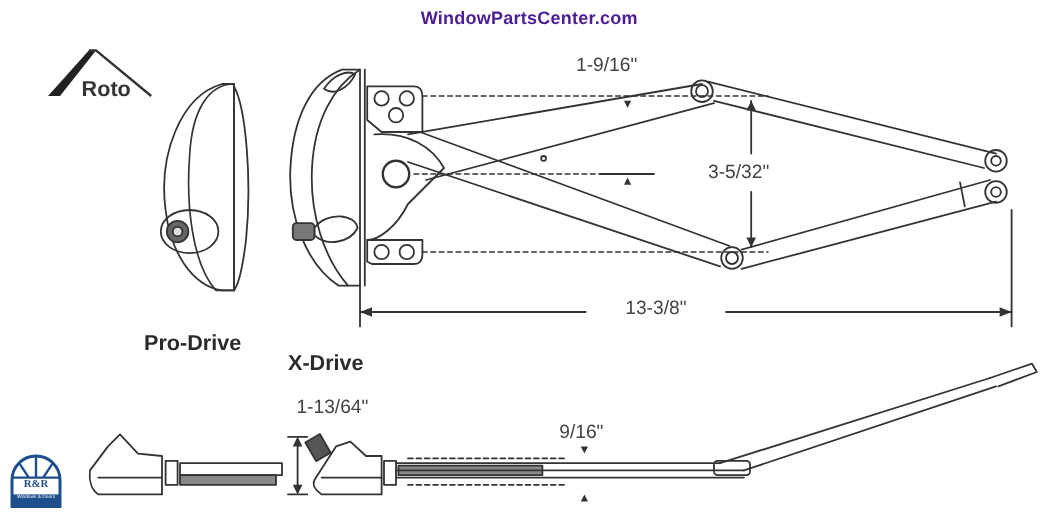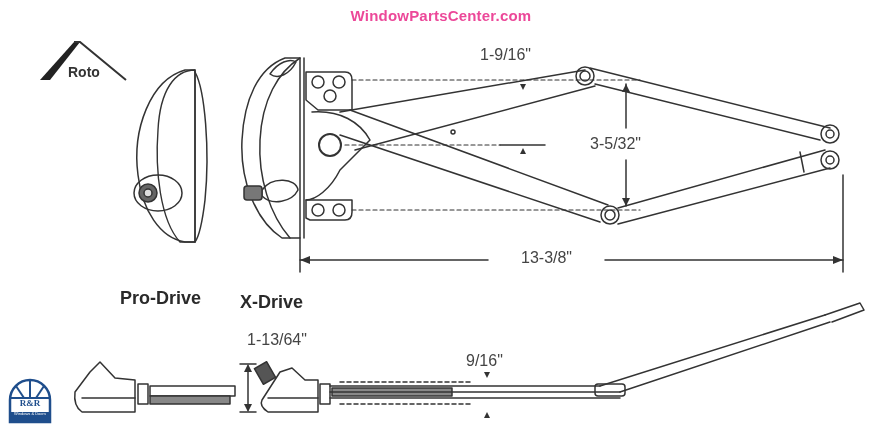--- a/index.html
+++ b/index.html
@@ -6,7 +6,7 @@
     body { width: 882px; height: 430px; position: relative; overflow: hidden;
            font-family: "Liberation Sans", sans-serif; color: #222; }
     .site-title { position: absolute; left: 0; width: 882px; top: 7px; text-align: center;
-                  font-weight: bold; font-size: 15px; color: #ec4899; letter-spacing: 0.2px; }
+                  font-weight: bold; font-size: 15px; color: #4c1d95; letter-spacing: 0.2px; }
     .label-bold { position: absolute; font-weight: bold; font-size: 18px; color: #2a2a2a; }
     .dim { position: absolute; font-size: 16px; color: #444; }
     svg.drawing { position: absolute; left: 0; top: 0; }

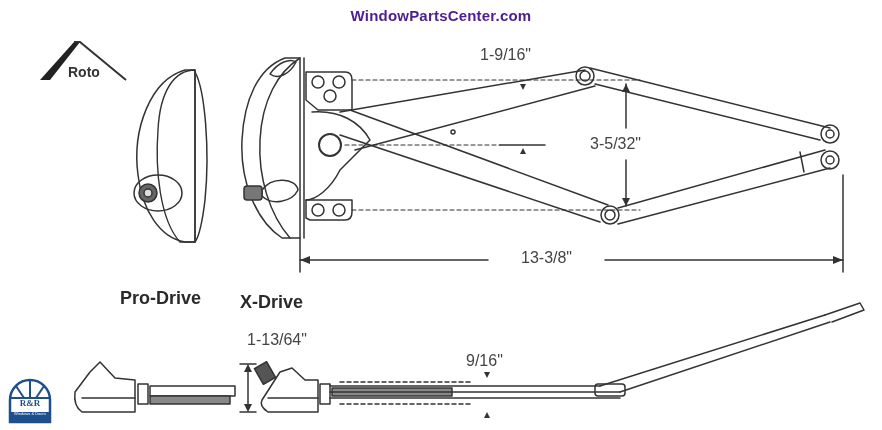--- a/index.html
+++ b/index.html
@@ -15,7 +15,7 @@
                font-family: Liberation Serif, serif; font-size: 9px; font-weight: bold; color: #1f4e8c; }
     .rr-sub { position: absolute; left: 0; width: 44px; top: 33px; text-align: center;
               font-size: 4px; color: #fff; }
-    .roto-text { position: absolute; left: 68px; top: 64px; font-weight: bold; font-size: 14px; color: #333; }
+    .roto-text { position: absolute; left: 68px; top: 64px; font-weight: bold; font-size: 18px; color: #333; }
   </style>
 </head>
 <body>

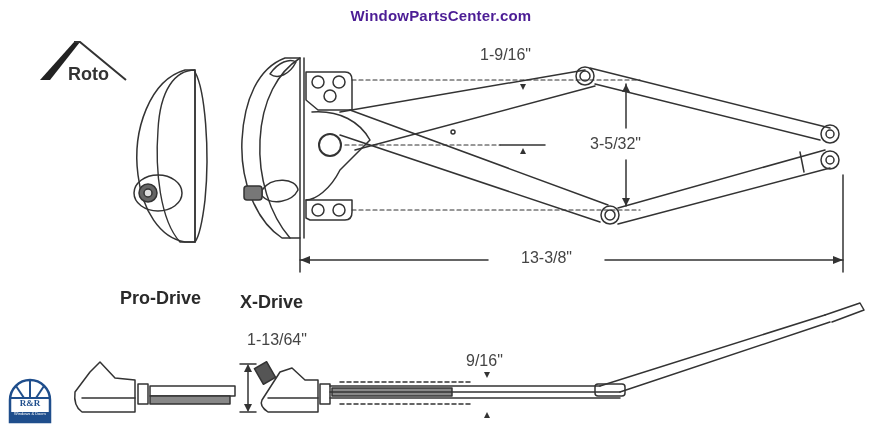--- a/index.html
+++ b/index.html
@@ -157,7 +157,7 @@
 <div class="dim" style="left:247px; top:331px;">1-13/64"</div>
 <div class="dim" style="left:466px; top:352px;">9/16"</div>
 
-<div class="label-bold" style="left:120px; top:288px;">Pro-Drive</div>
+<div class="label-bold" style="left:120px; top:276px;">Pro-Drive</div>
 <div class="label-bold" style="left:240px; top:292px;">X-Drive</div>
 
 <div class="rr-logo">

